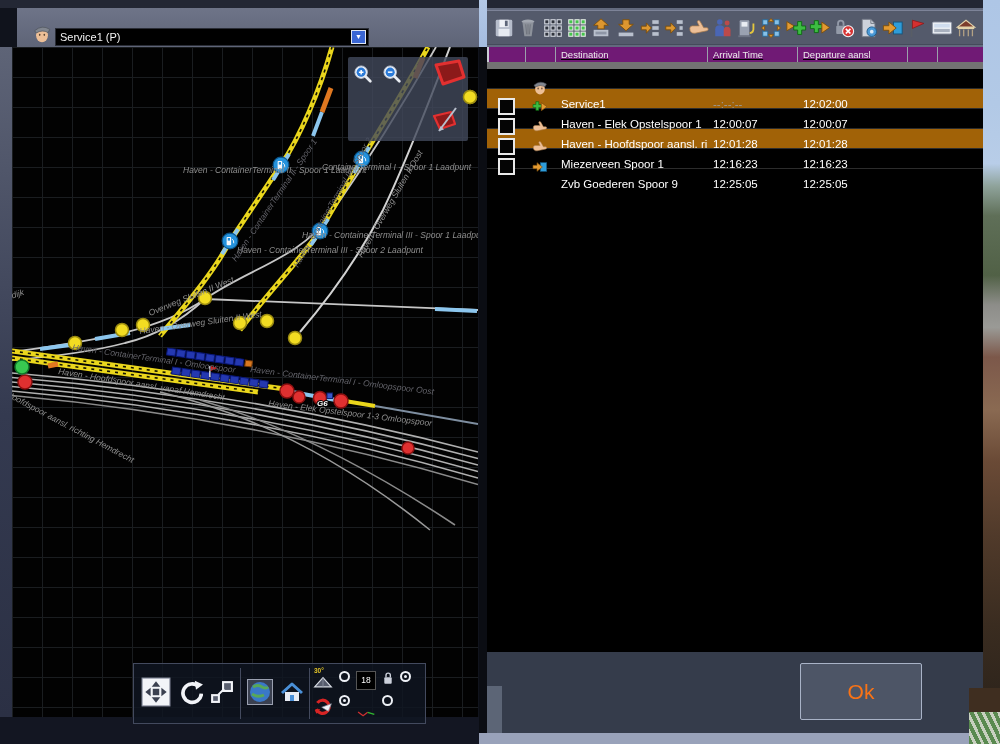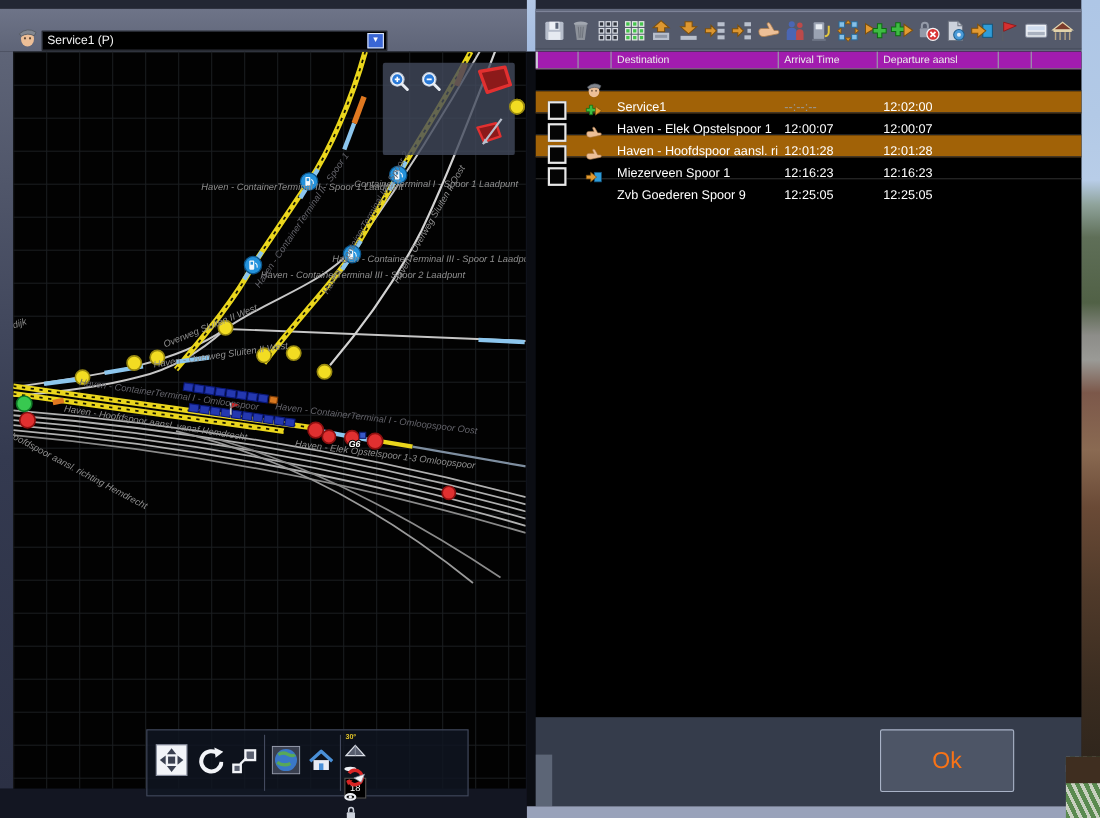--- a/index.html
+++ b/index.html
@@ -8,7 +8,7 @@
   .abs{position:absolute;}
   
   #top-dark{left:0;top:0;width:983px;height:8px;background:#232734;}
-  #left-header{left:0;top:8px;width:479px;height:39px;background:linear-gradient(#6e7488,#5e6477);}
+  #left-header{left:17px;top:8px;width:479px;height:39px;background:linear-gradient(#6e7488,#5e6477);}
   #left-margin{left:0;top:47px;width:12px;height:670px;background:linear-gradient(#5e6477,#343a50 55%,#2b3044);}
   #service-dd{left:38px;top:20px;width:312px;height:16px;background:#000;border:1px solid #2a2d36;display:flex;align-items:center;}
   #service-dd span{color:#f2f2f2;font-size:11px;padding-left:4px;white-space:nowrap;}

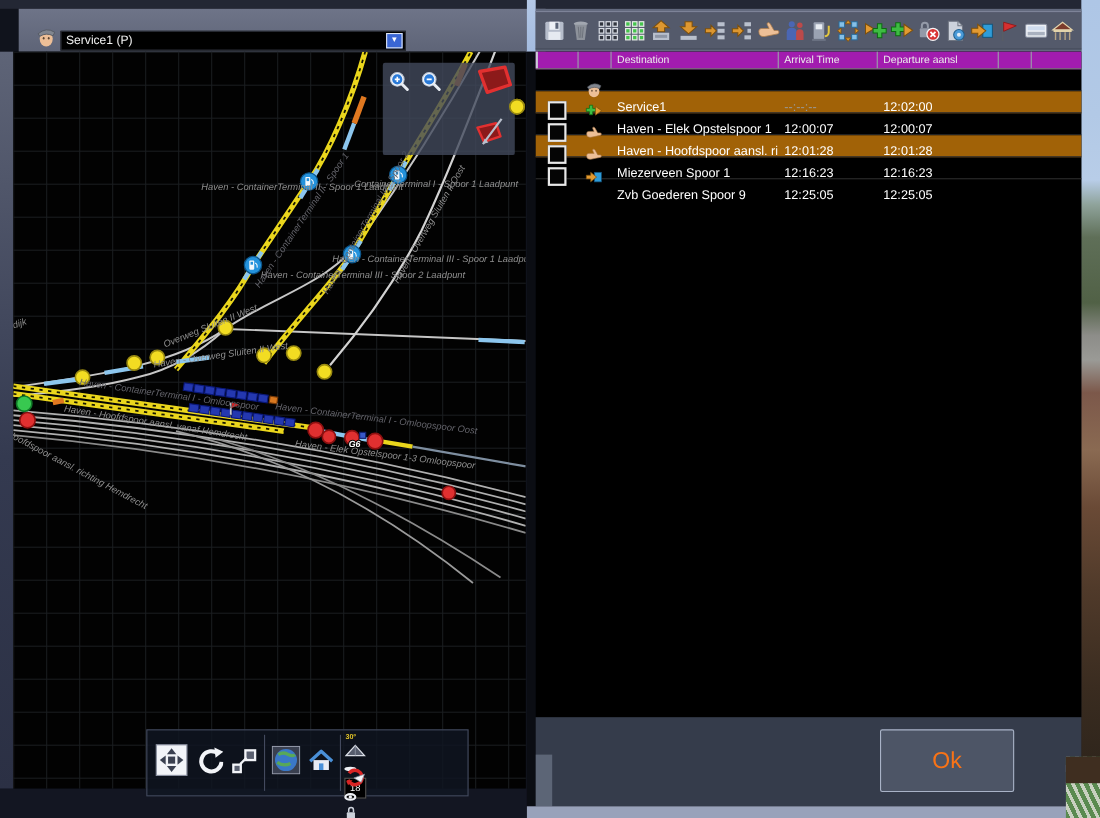--- a/index.html
+++ b/index.html
@@ -40,7 +40,7 @@
   #toolbar-inset{position:absolute;left:0;top:2px;width:496px;height:35px;background:#545a6b;border-top:1px solid #7d8398;border-bottom:1px solid #454b5a;display:flex;align-items:center;justify-content:space-between;padding:0 5px;box-sizing:border-box;}
   .tbi{width:24px;height:24px;display:flex;align-items:center;justify-content:center;cursor:pointer;}
   #table{left:487px;top:47px;width:496px;height:605px;background:#000;}
-  #thead{display:grid;grid-template-columns:38px 30px 152px 90px 110px 30px 46px;height:15px;background:#a21caf;border-bottom:1px solid #737373;}
+  #thead{display:grid;grid-template-columns:38px 30px 152px 90px 110px 30px 46px;height:15px;background:#701a75;border-bottom:7px solid #737373;text-decoration:underline;}
   #thead .hc{font-size:9.5px;color:#ececec;line-height:15px;padding-left:5px;border-left:1px solid #9ba0ab;overflow:hidden;white-space:nowrap;}
   #thead .hc:first-child{border-left:2px solid #c9cdd6;}
   .row{display:grid;grid-template-columns:38px 30px 152px 90px 110px 30px 46px;height:19px;align-items:center;border-bottom:1px solid #2c2c2c;color:#fff;font-size:11.5px;}

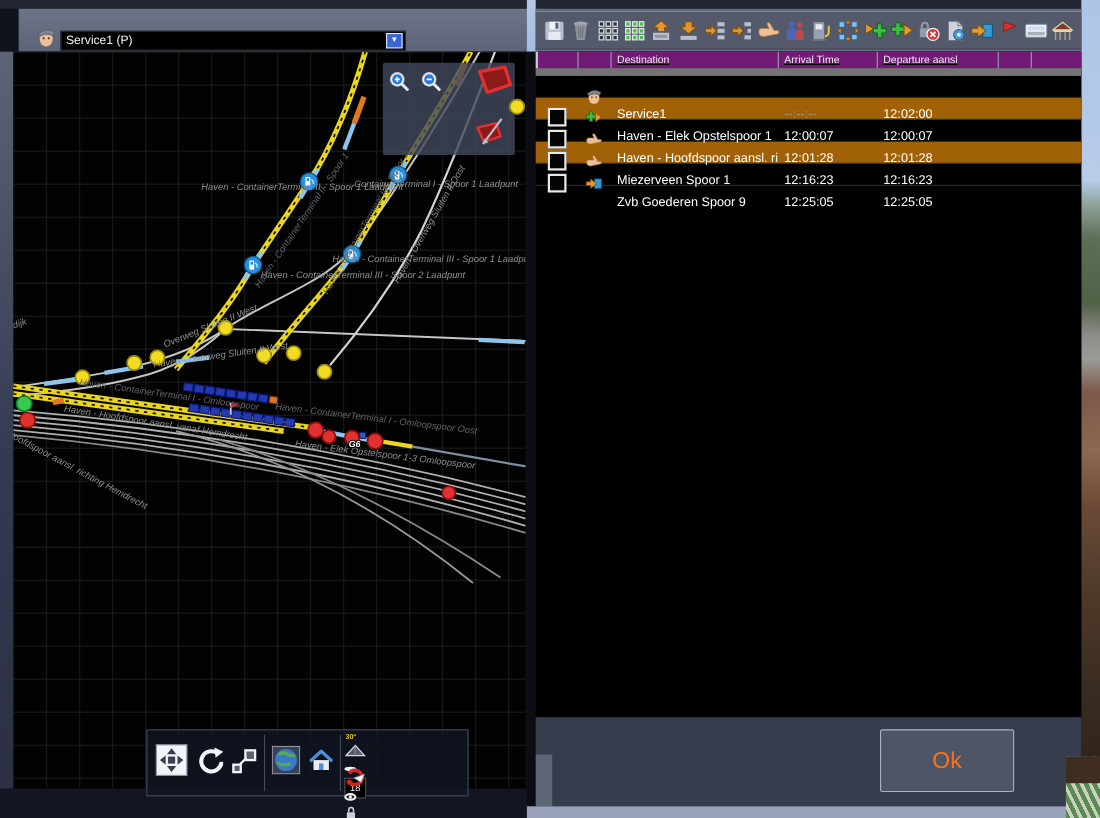--- a/index.html
+++ b/index.html
@@ -32,7 +32,7 @@
   .radio.sel{display:flex;align-items:center;justify-content:center;}
   .radio.sel::after{content:"";width:3px;height:3px;background:#eef1f6;border-radius:50%;}
   #alt-box{width:18px;height:17px;background:#000;border:1px solid #555;color:#fff;font-size:8.5px;text-align:center;line-height:17px;}
-  .g3row{display:flex;gap:6px;height:22px;flex-direction:column;}
+  .g3row{display:flex;gap:6px;height:22px;}
   
   #sliver-top{left:479px;top:0;width:8px;height:47px;background:linear-gradient(#b4c8e6,#a4bce0);}
   #sliver{left:479px;top:47px;width:8px;height:686px;background:#0b0d13;}

